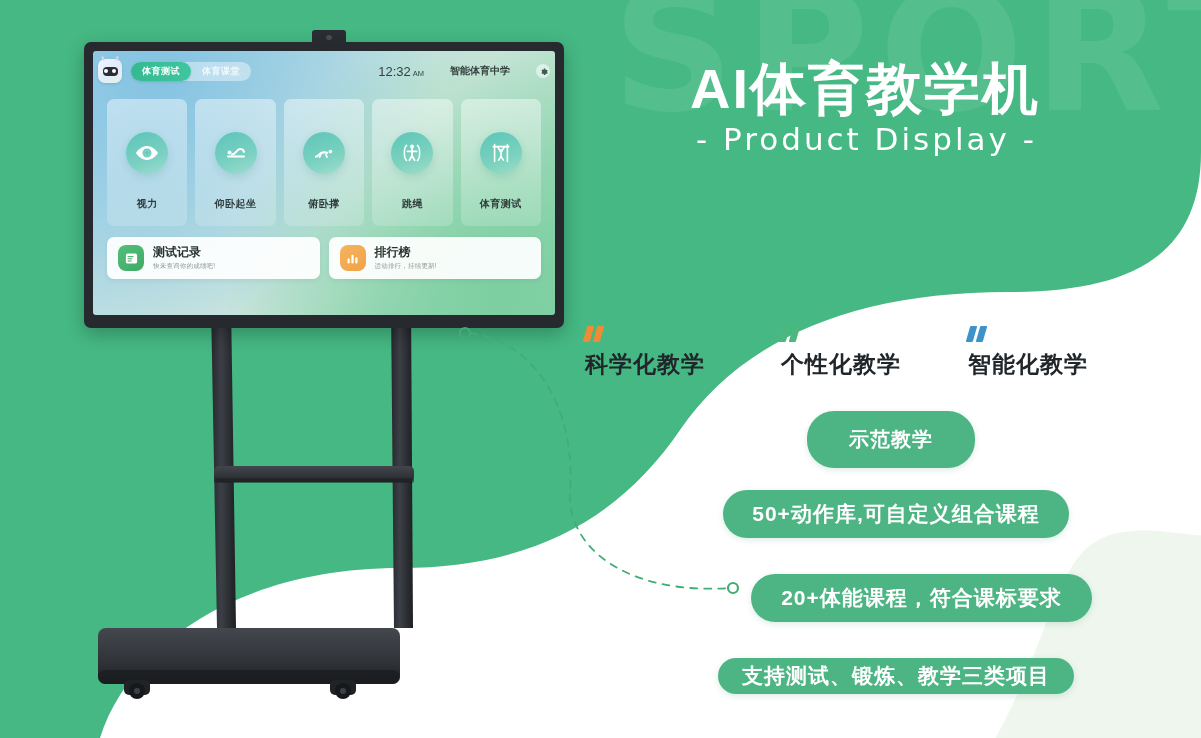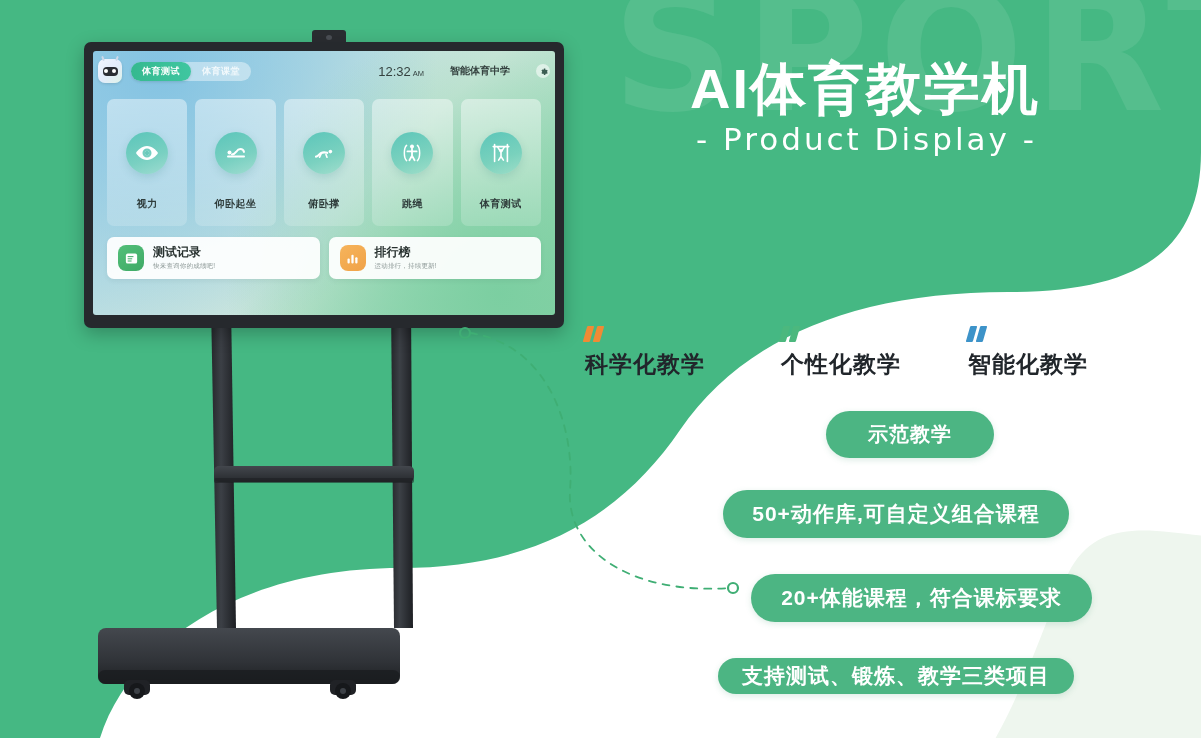--- a/index.html
+++ b/index.html
@@ -405,7 +405,7 @@
     </div>
   </div>
 
-  <div class="pill" style="left:826px; top:411px; width:168px; height:47px; font-size:20px;">示范教学</div>
+  <div class="pill" style="left:807px; top:411px; width:168px; height:57px; font-size:20px;">示范教学</div>
 
   <div class="pill" style="left:723px; top:490px; width:346px; height:48px; font-size:21px;">50+动作库,可自定义组合课程</div>
 

